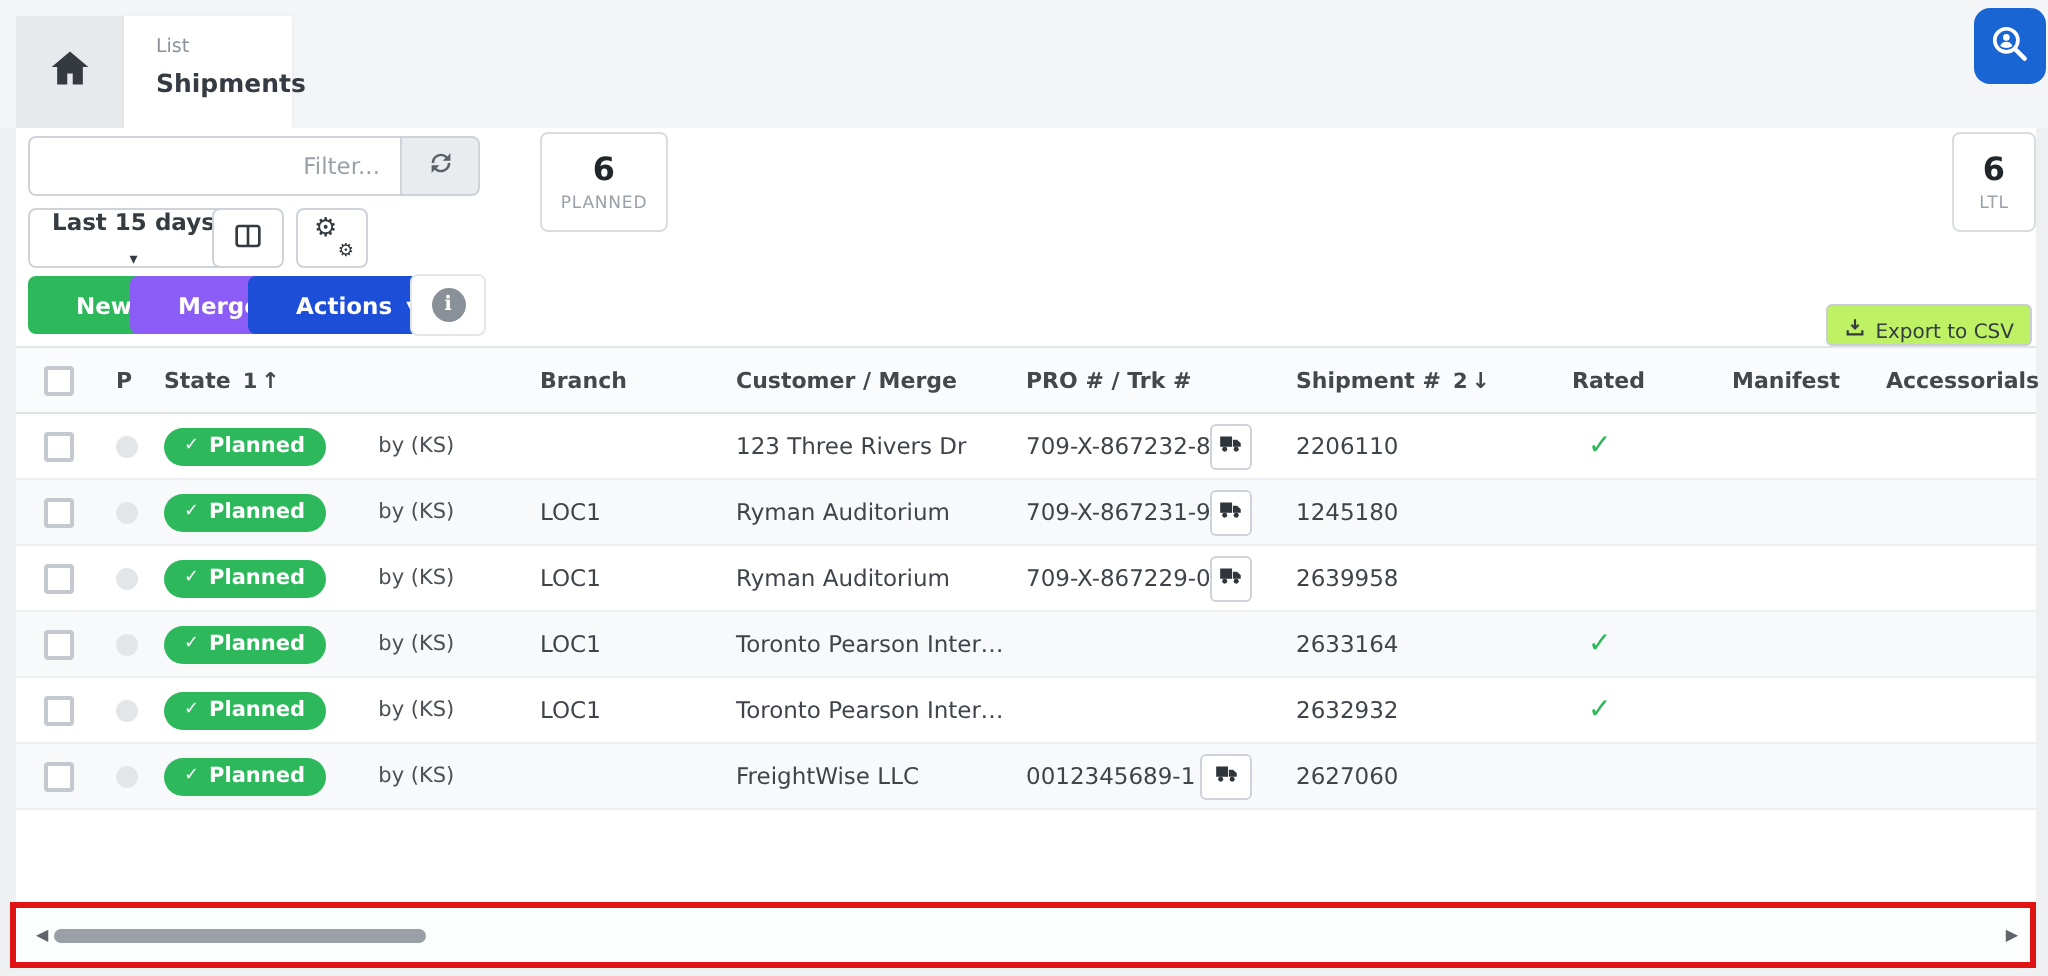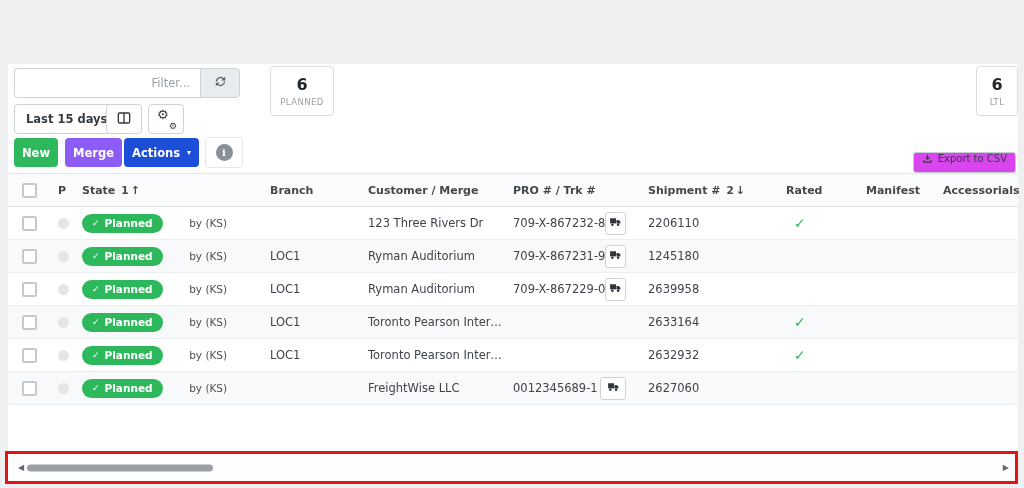--- a/index.html
+++ b/index.html
@@ -114,6 +114,29 @@
 
 <div class="screen">
 
+  <div class="tabstrip">
+    <div class="tab-home">
+      <span>
+        <svg width="22" height="22" viewBox="0 0 24 24">
+            <path d="M12 3 2 11.5h3V21h5.5v-6h3v6H19v-9.5h3z" fill="#343a40"></path>
+          </svg>
+      </span>
+    </div>
+    <div class="tab-active">
+      <div class="tab-kicker">List</div>
+      <div class="tab-title">Shipments</div>
+    </div>
+    <button class="usersearch-btn">
+      <span>
+        <svg width="22" height="22" viewBox="0 0 24 24">
+          <circle cx="10" cy="10" r="6.3" fill="none" stroke="#fff" stroke-width="2"></circle>
+          <circle cx="10" cy="8.4" r="1.8" fill="#fff"></circle>
+          <path d="M6.6 13.1c.6-1.5 1.9-2.3 3.4-2.3s2.8.8 3.4 2.3a6.3 6.3 0 0 1-6.8 0z" fill="#fff"></path>
+          <path d="M14.8 14.8 20 20" stroke="#fff" stroke-width="2.4" stroke-linecap="round"></path>
+        </svg>
+      </span>
+    </button>
+  </div>
 
   <div class="panel">
 

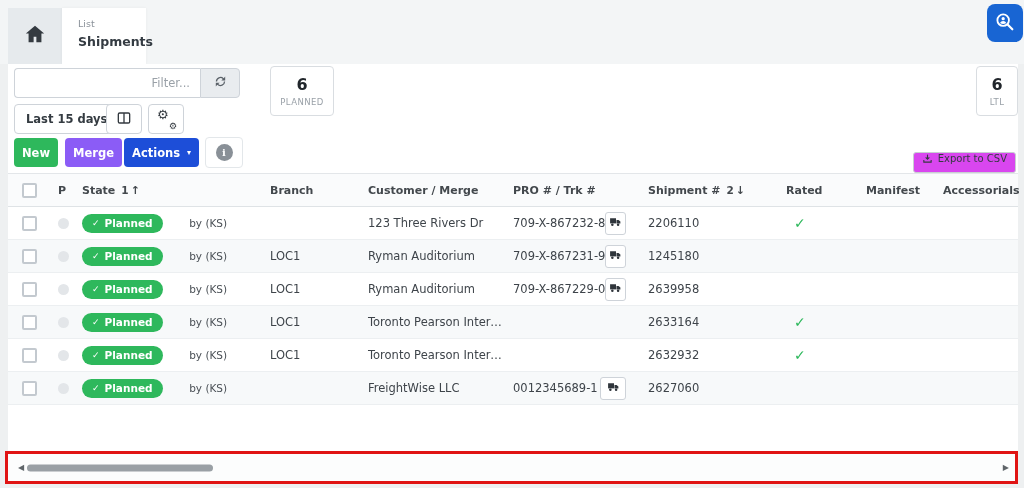--- a/index.html
+++ b/index.html
@@ -37,7 +37,7 @@
                  border-radius:4px; font-size:11.5px; font-weight:600; color:#343b41;
                  display:flex; align-items:center; justify-content:center; gap:7px;
                  cursor:pointer; font-family:inherit; }
-  .date-btn { left:6px; top:40px; padding:0 11px; }
+  .date-btn { left:6px; top:40px; padding:0 11px;flex-direction:column; }
   .cols-btn { left:98px; top:40px; width:36px; }
   .gear-btn { left:140px; top:40px; width:36px; }
   .caret { font-size:8px; color:#343b41; }

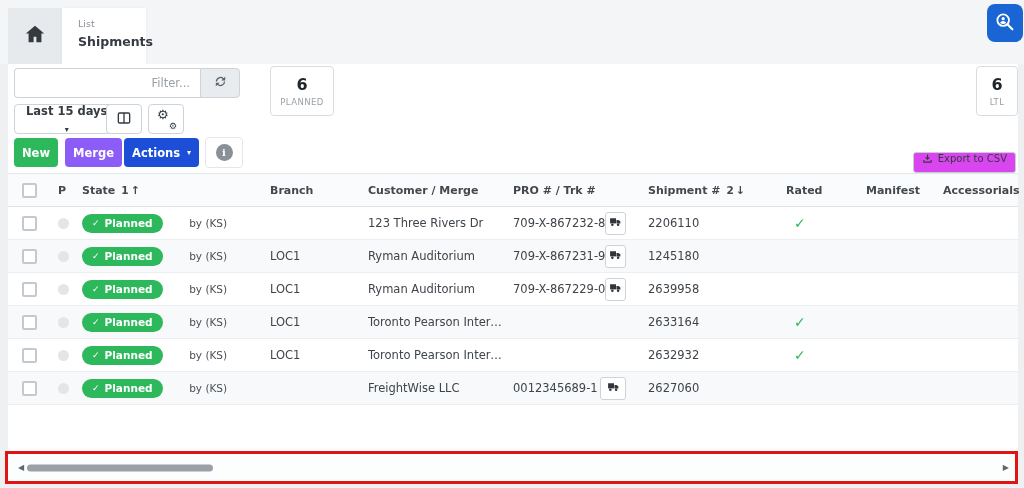--- a/index.html
+++ b/index.html
@@ -48,7 +48,7 @@
   .btn-solid { position:absolute; top:74px; height:29px; border:none; border-radius:4px;
                color:#fff; font-size:11.5px; font-weight:700; cursor:pointer;
                display:flex; align-items:center; justify-content:center; gap:7px;
-               padding:0 8px; font-family:inherit; }
+               padding:0 24px; font-family:inherit; }
   .btn-new { left:6px; background:#2eb85c; }
   .btn-merge { left:57px; background:#8b5cf6; }
   .btn-actions { left:116px; background:#1d4ed8; }

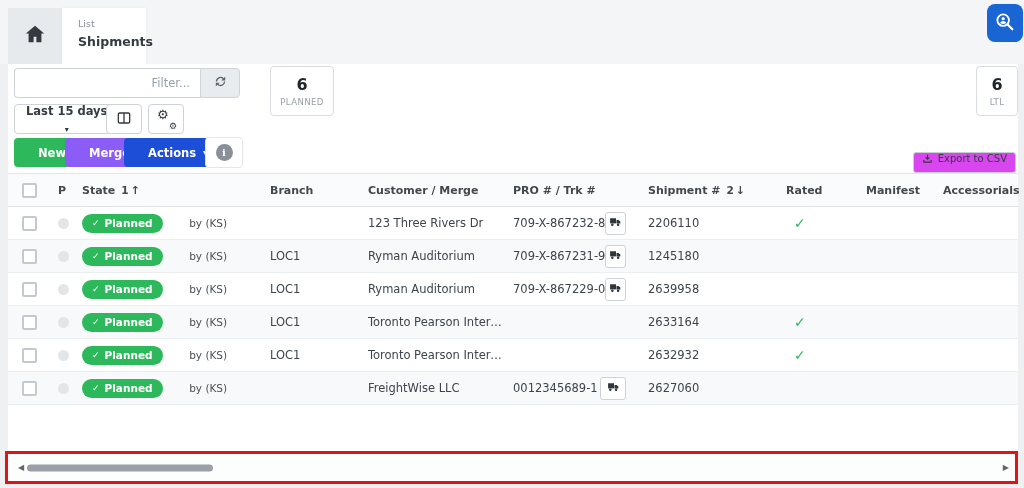--- a/index.html
+++ b/index.html
@@ -66,9 +66,9 @@
   .card-value { font-size:16px; font-weight:600; color:#21262b; }
   .card-label { font-size:8.5px; color:#9aa1a8; letter-spacing:.4px; }
   
-  .export-btn { position:absolute; right:2px; top:88px; height:21px; background:#d946ef;
+  .export-btn { position:absolute; right:2px; top:88px; height:21px; background:#bef264;
                 border:1px solid #c9ced3; border-radius:3px; font-size:10px; color:#343b41;
-                display:flex; align-items:flex-start; gap:5px; padding:0 8px; cursor:pointer;
+                display:flex; align-items:flex-end; gap:5px; padding:0 8px; cursor:pointer;
                 font-family:inherit; }
   
   .grid { position:absolute; left:0; top:109px; width:1010px; border-collapse:collapse;

